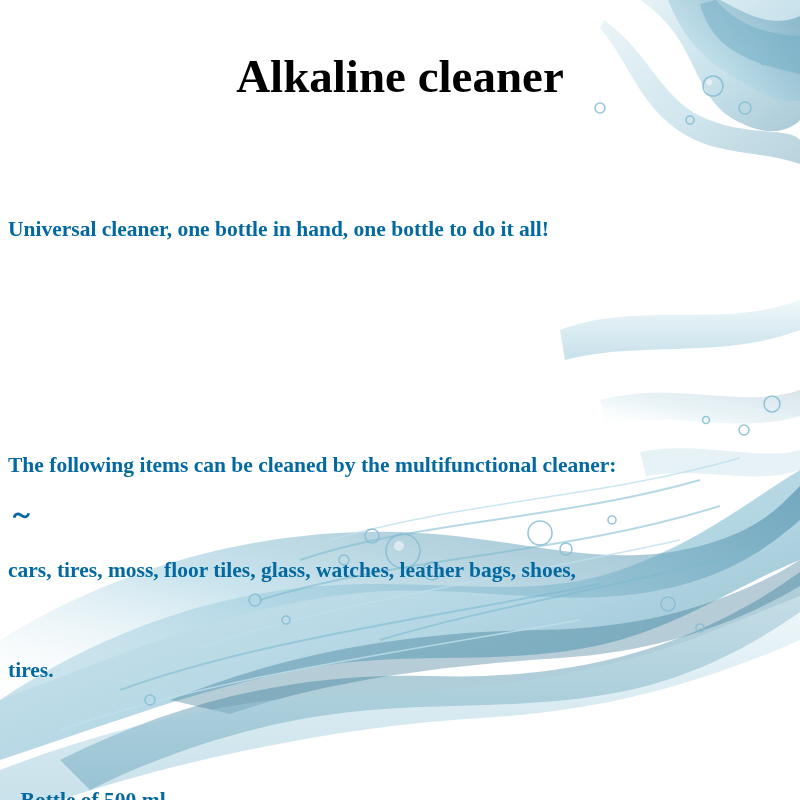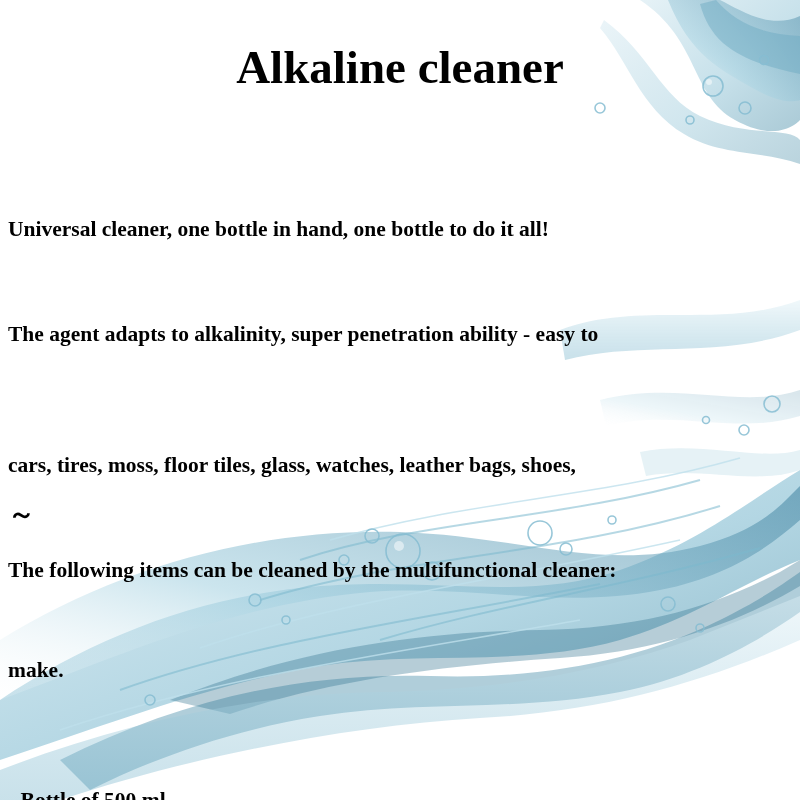--- a/index.html
+++ b/index.html
@@ -38,7 +38,7 @@
   .content {
     position: relative;
     z-index: 2;
-    padding: 7px;
+    padding: 16px;
   }
 
   .title {

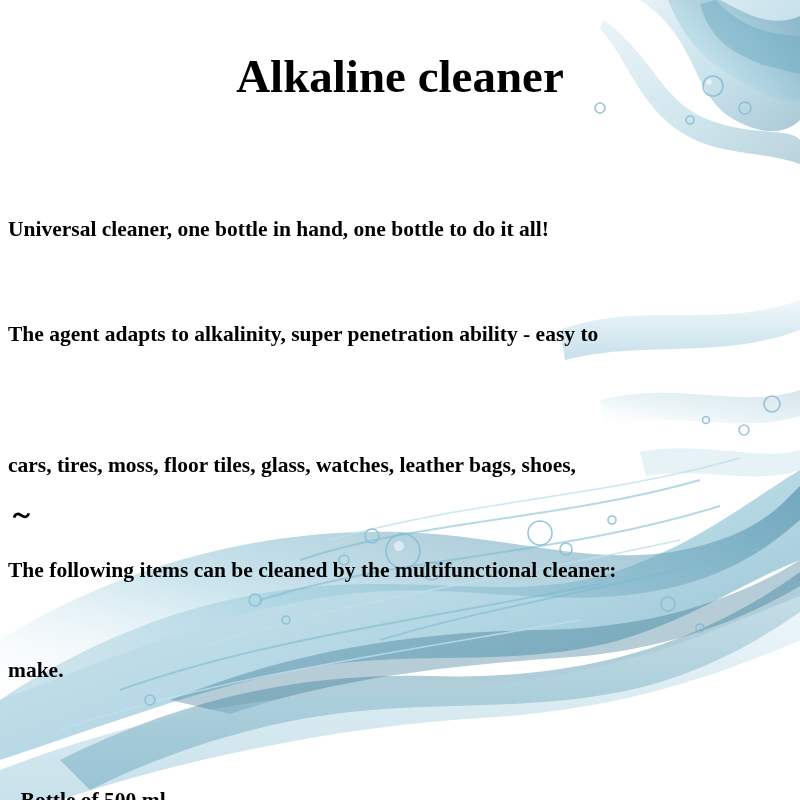--- a/index.html
+++ b/index.html
@@ -59,7 +59,7 @@
     right: 10px;
     font-family: "Liberation Serif", serif;
     font-weight: bold;
-    color: #000000;
+    color: #0369a1;
     font-size: 21.5px;
     line-height: 35px;
     white-space: pre-wrap;

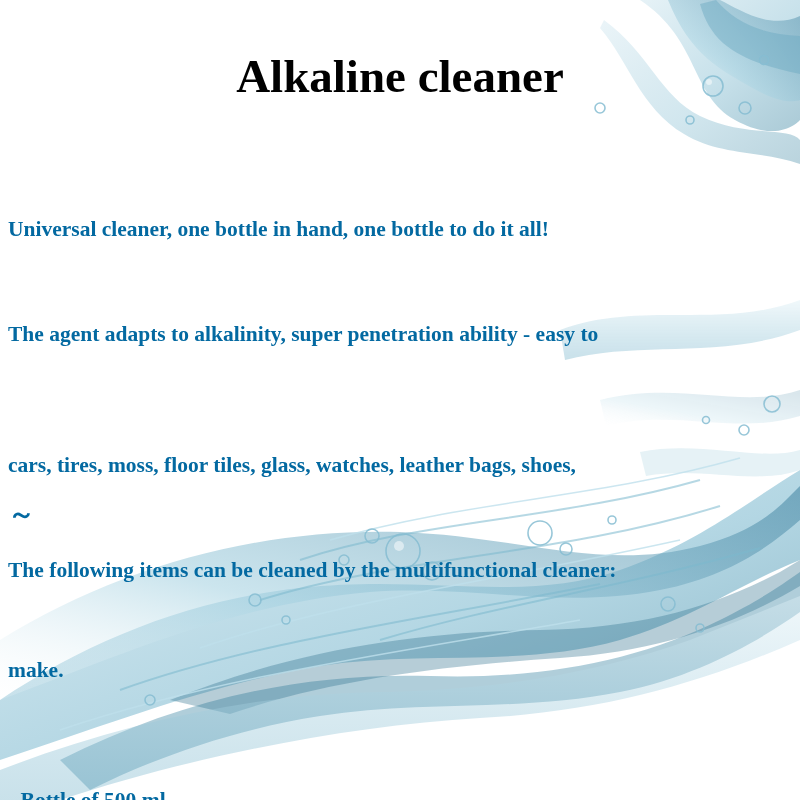--- a/index.html
+++ b/index.html
@@ -172,7 +172,6 @@
 
     <div class="body-block block-intro">
       <span class="line">Universal cleaner, one bottle in hand, one bottle to do it all!</span>
-      <span class="line">The agent adapts to alkalinity, super penetration ability - easy to</span>
     </div>
 
     <div class="body-block block-items">

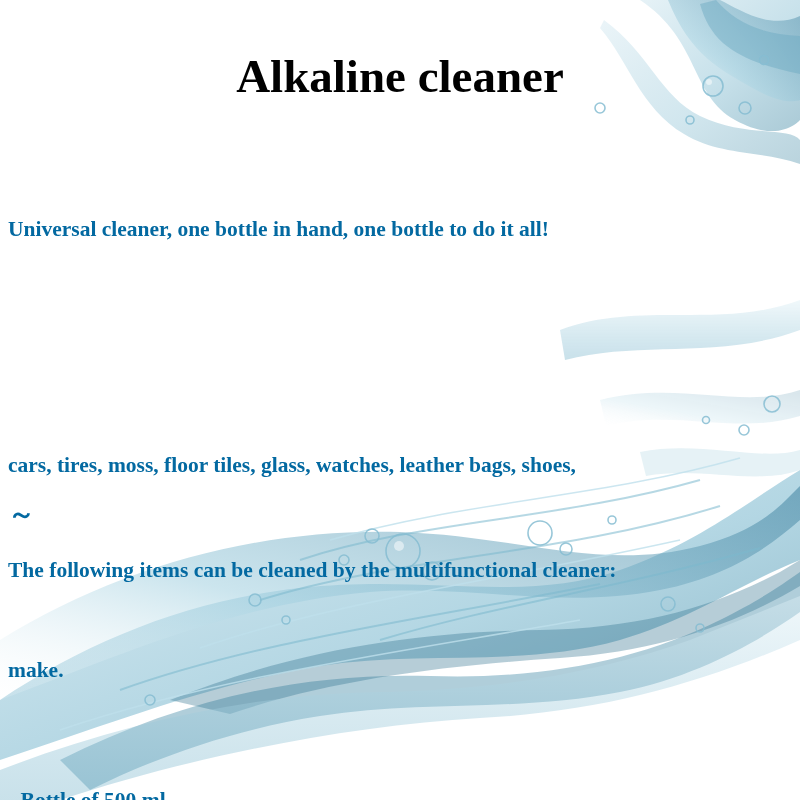--- a/index.html
+++ b/index.html
@@ -175,8 +175,8 @@
     </div>
 
     <div class="body-block block-items">
+      <span class="line">The following items can be cleaned by the multifunctional cleaner:</span>
       <span class="line">cars, tires, moss, floor tiles, glass, watches, leather bags, shoes,</span>
-      <span class="line">The following items can be cleaned by the multifunctional cleaner:</span>
     </div>
 
     <div class="body-block block-tilde">～</div>

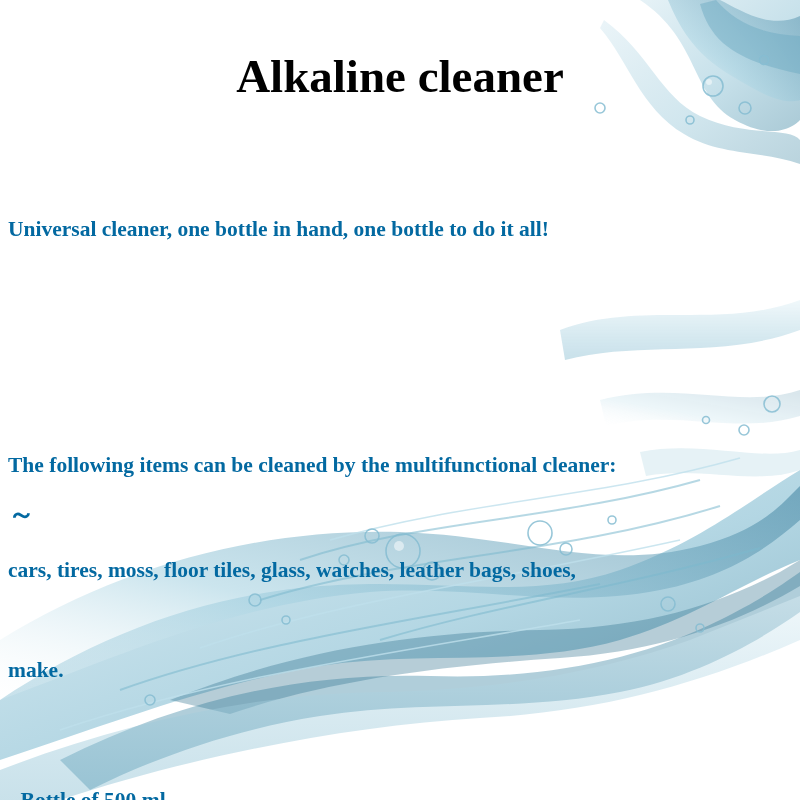--- a/index.html
+++ b/index.html
@@ -182,7 +182,7 @@
     <div class="body-block block-tilde">～</div>
 
     <div class="body-block block-usage">
-      <span class="line">make.</span>
+      <span class="line">tires.</span>
     </div>
 
     <div class="body-block block-footer">

